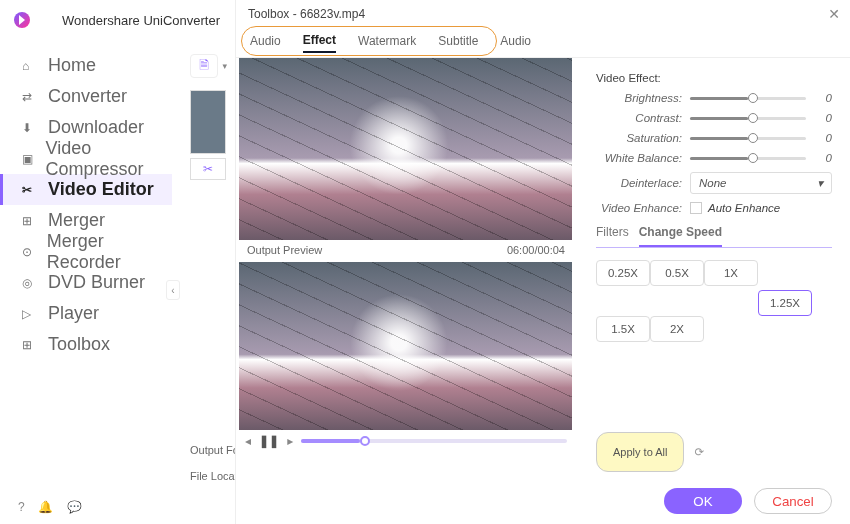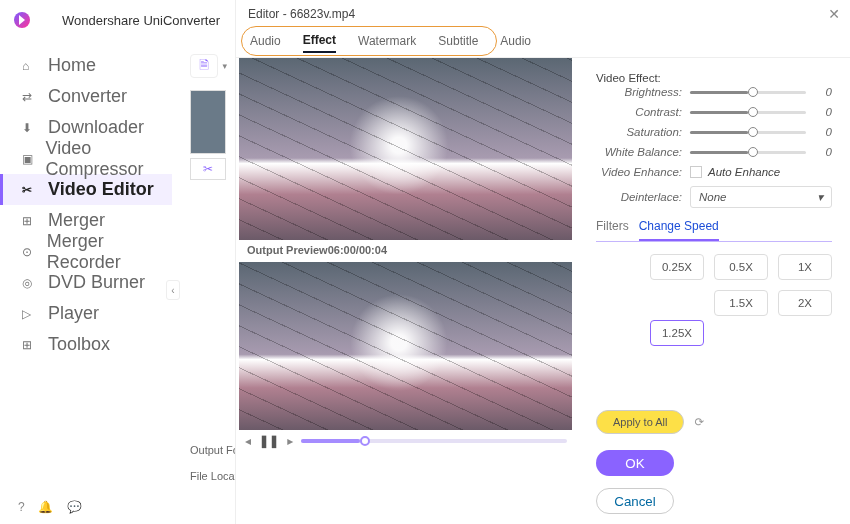--- a/index.html
+++ b/index.html
@@ -149,7 +149,7 @@
 </div>
 
 <div class="dialog">
-  <div class="dialog-header">Editor - 66823v.mp4</div>
+  <div class="dialog-header">Toolbox - 66823v.mp4</div>
   <div class="dialog-close">✕</div>
 
   <div class="tabbar">

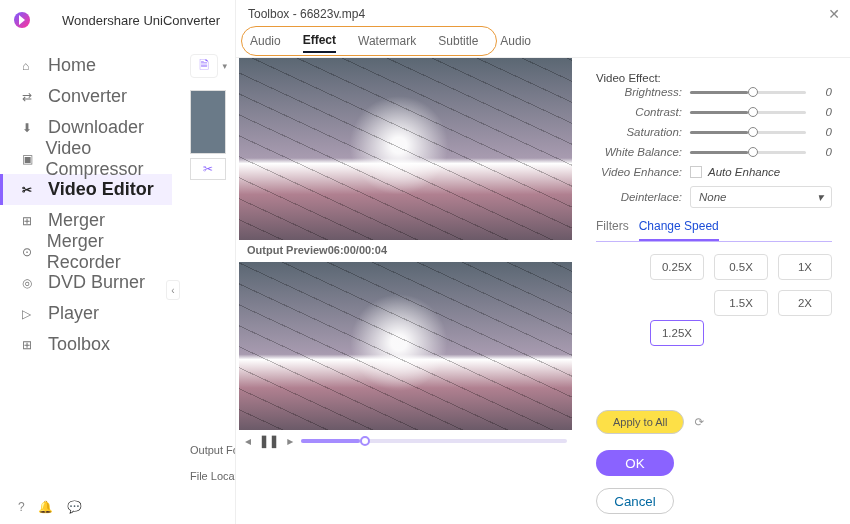--- a/index.html
+++ b/index.html
@@ -54,7 +54,7 @@
 .track .knob { position:absolute; left:22%; top:-3px; width:10px; height:10px; background:#fff; border:2px solid #a58cff; border-radius:50%; }
 
 .controls-col { flex:1; padding: 14px 18px 10px 20px; display:flex; flex-direction:column; font-size:11.5px; color:#444; }
-.section-title { margin-bottom: 2px; }
+.section-title { margin-bottom: 8px; }
 .row { display:flex; align-items:center; margin-bottom: 8px; font-style: italic; }
 .row .lab { width: 86px; text-align:right; margin-right:8px; color:#666; }
 .slider { flex:1; height:3px; background:#ddd; border-radius:2px; position:relative; margin-right:10px; }

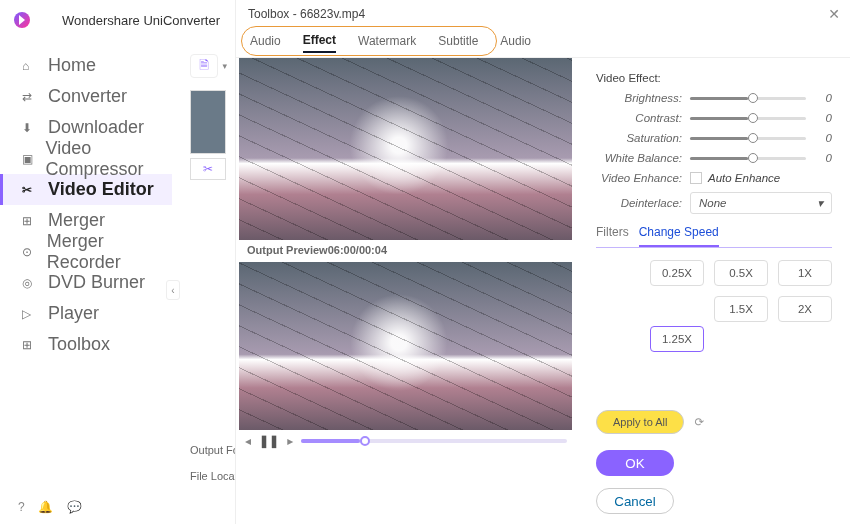--- a/index.html
+++ b/index.html
@@ -217,17 +217,17 @@
       </div>
 
       <div class="row">
-        <div class="lab">Video Enhance:</div>
-        <span class="checkbox"></span>
-        <span>Auto Enhance</span>
-      </div>
-
-      <div class="row">
         <div class="lab">Deinterlace:</div>
         <div class="select">
           <span>None</span>
           <span>▾</span>
         </div>
+      </div>
+
+      <div class="row">
+        <div class="lab">Video Enhance:</div>
+        <span class="checkbox"></span>
+        <span>Auto Enhance</span>
       </div>
 
       <div class="subtabs">

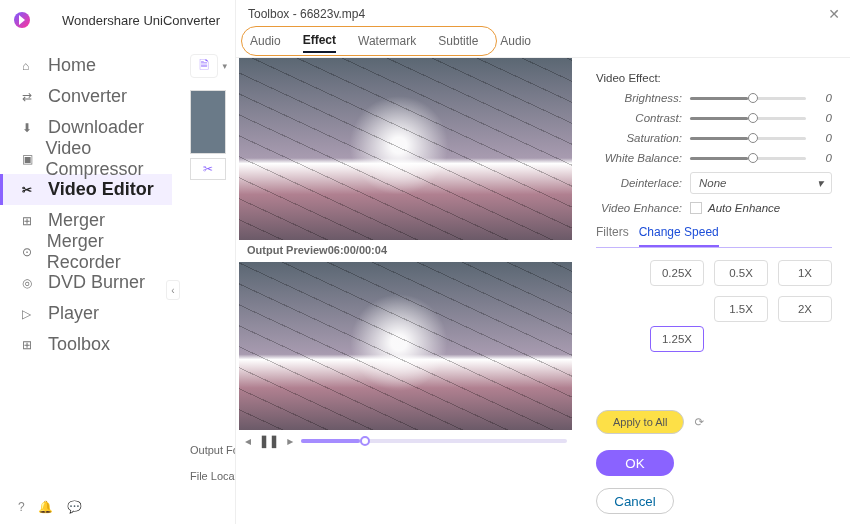--- a/index.html
+++ b/index.html
@@ -66,7 +66,7 @@
 
 .subtabs { display:flex; gap:10px; margin: 3px 0 12px; border-bottom:1px solid #c4b5fd; }
 .subtab { font-size:12px; color:#777; padding-bottom:6px; cursor:pointer; }
-.subtab.active { color:#1d4ed8; font-weight:400; border-bottom:2px solid #8a63ff; }
+.subtab.active { color:#737373; font-weight:700; border-bottom:2px solid #8a63ff; }
 
 .speed-grid { display:flex; flex-wrap:wrap; gap:10px;justify-content:flex-end; }
 .speed-btn { width:54px; height:26px; border:1px solid #ddd; border-radius:4px; display:flex; align-items:center; justify-content:center; cursor:pointer; color:#555; }

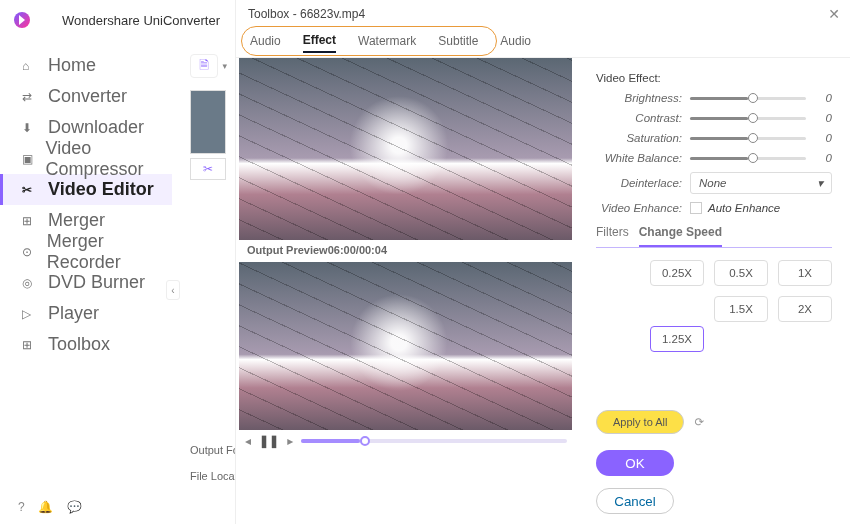--- a/index.html
+++ b/index.html
@@ -46,7 +46,7 @@
 .vid.v2 { height: 168px; margin-top:2px; }
 .vid::before { content:""; position:absolute; inset:0; background: radial-gradient(circle at 48% 48%, rgba(255,255,255,0.95) 0 4%, rgba(255,255,255,0) 25%); }
 .vid::after { content:""; position:absolute; inset:0; background: repeating-linear-gradient(25deg, transparent 0 18px, rgba(0,0,0,0.25) 18px 19px); mix-blend-mode: multiply; }
-.preview-info { display:flex; font-size:11px; color:#666; padding: 4px 8px; font-weight: bold; }
+.preview-info { display:flex; justify-content:space-between; font-size:11px; color:#666; padding: 4px 8px; }
 .playbar { display:flex; align-items:center; gap:8px; padding: 4px 6px 0; }
 .playbar .btn { color:#888; font-size:12px; cursor:pointer; }
 .track { flex:1; height:4px; background:#e5e0f5; border-radius:2px; position:relative; }

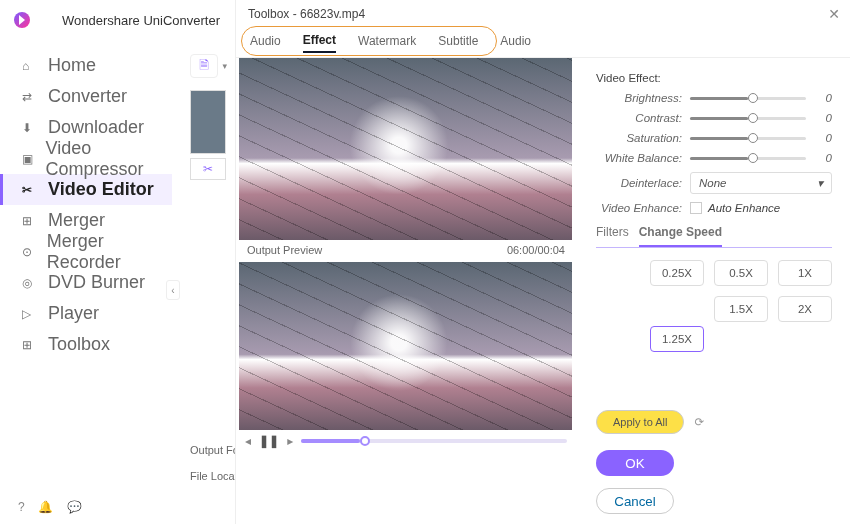--- a/index.html
+++ b/index.html
@@ -68,7 +68,7 @@
 .subtab { font-size:12px; color:#777; padding-bottom:6px; cursor:pointer; }
 .subtab.active { color:#737373; font-weight:700; border-bottom:2px solid #8a63ff; }
 
-.speed-grid { display:flex; flex-wrap:wrap; gap:10px;justify-content:flex-end; }
+.speed-grid { display:flex; flex-wrap:wrap; gap:0; }
 .speed-btn { width:54px; height:26px; border:1px solid #ddd; border-radius:4px; display:flex; align-items:center; justify-content:center; cursor:pointer; color:#555; }
 .speed-btn.active { border-color:#8a63ff; color:#555;margin-top:30px; }
 

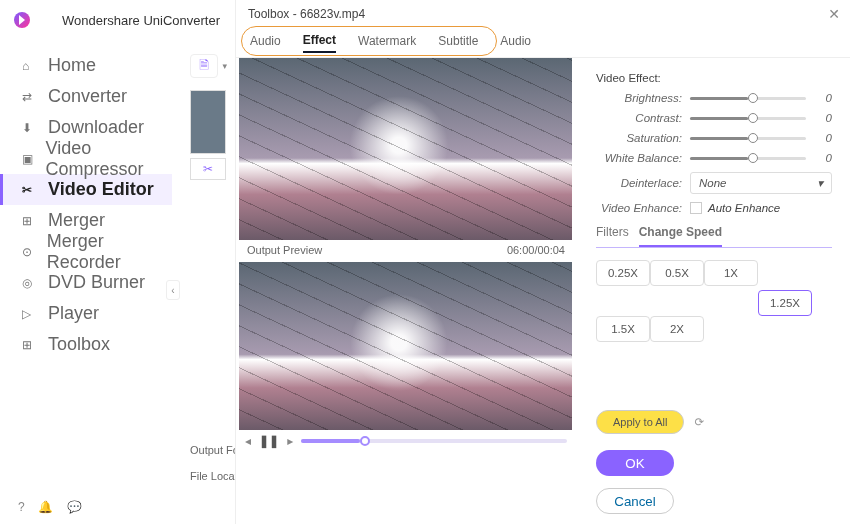--- a/index.html
+++ b/index.html
@@ -74,7 +74,7 @@
 
 .spacer { flex:1; }
 .apply-row { display:flex; align-items:center; gap:10px; margin-bottom: 16px; }
-.apply-btn { height:24px; padding:0 16px; border:1px solid #ccc; border-radius:12px; background:#fde047; cursor:pointer; font-size:11px; color:#555; }
+.apply-btn { height:40px; padding:0 16px; border:1px solid #ccc; border-radius:12px; background:#fef9c3; cursor:pointer; font-size:11px; color:#555; }
 .refresh { color:#999; cursor:pointer; }
 .footer { display:flex; justify-content:flex-end; gap:12px;flex-direction:column; }
 .ok-btn { width:78px; height:26px; background:#8a63ff; color:#fff; border:none; border-radius:13px; cursor:pointer; }

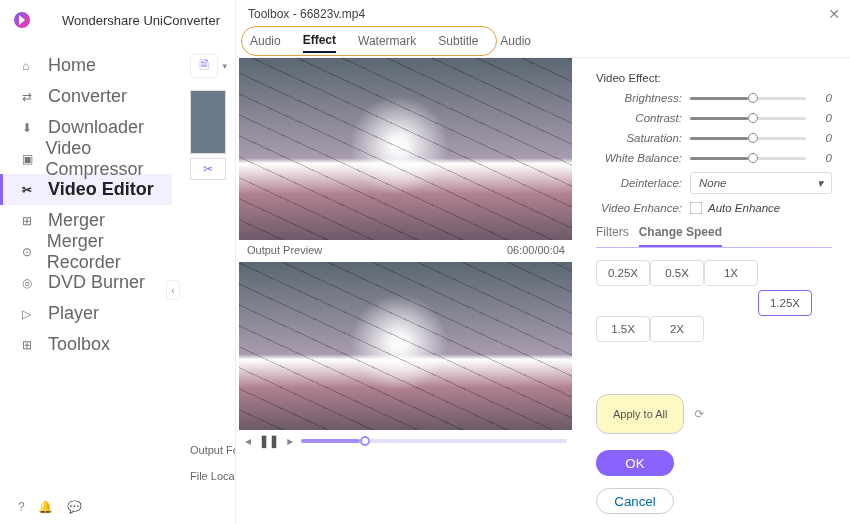--- a/index.html
+++ b/index.html
@@ -76,7 +76,7 @@
 .apply-row { display:flex; align-items:center; gap:10px; margin-bottom: 16px; }
 .apply-btn { height:40px; padding:0 16px; border:1px solid #ccc; border-radius:12px; background:#fef9c3; cursor:pointer; font-size:11px; color:#555; }
 .refresh { color:#999; cursor:pointer; }
-.footer { display:flex; justify-content:flex-end; gap:12px;flex-direction:column; }
+.footer { display:flex; justify-content:flex-end; gap:12px; }
 .ok-btn { width:78px; height:26px; background:#8a63ff; color:#fff; border:none; border-radius:13px; cursor:pointer; }
 .cancel-btn { width:78px; height:26px; background:#fff; color:#0369a1; border:1px solid #ccc; border-radius:13px; cursor:pointer; }
 </style>

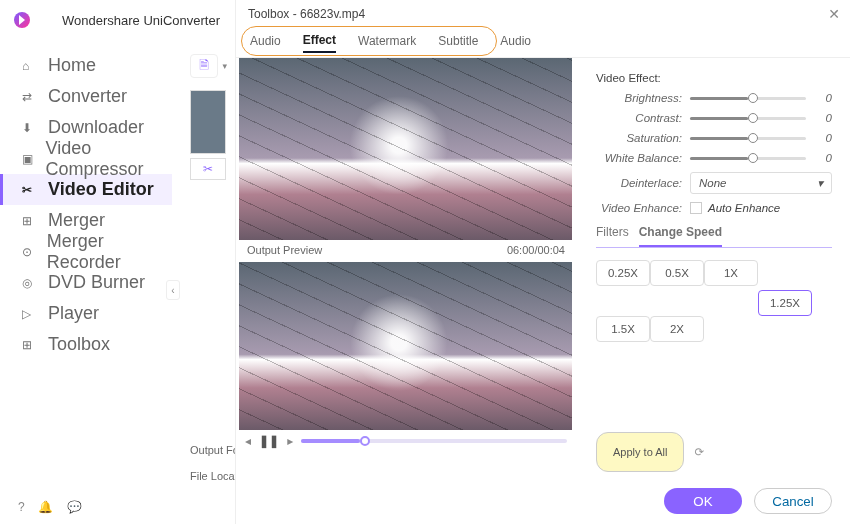--- a/index.html
+++ b/index.html
@@ -78,7 +78,7 @@
 .refresh { color:#999; cursor:pointer; }
 .footer { display:flex; justify-content:flex-end; gap:12px; }
 .ok-btn { width:78px; height:26px; background:#8a63ff; color:#fff; border:none; border-radius:13px; cursor:pointer; }
-.cancel-btn { width:78px; height:26px; background:#fff; color:#0369a1; border:1px solid #ccc; border-radius:13px; cursor:pointer; }
+.cancel-btn { width:78px; height:26px; background:#fff; color:#ef4444; border:1px solid #ccc; border-radius:13px; cursor:pointer; }
 </style>
 </head>
 <body>

